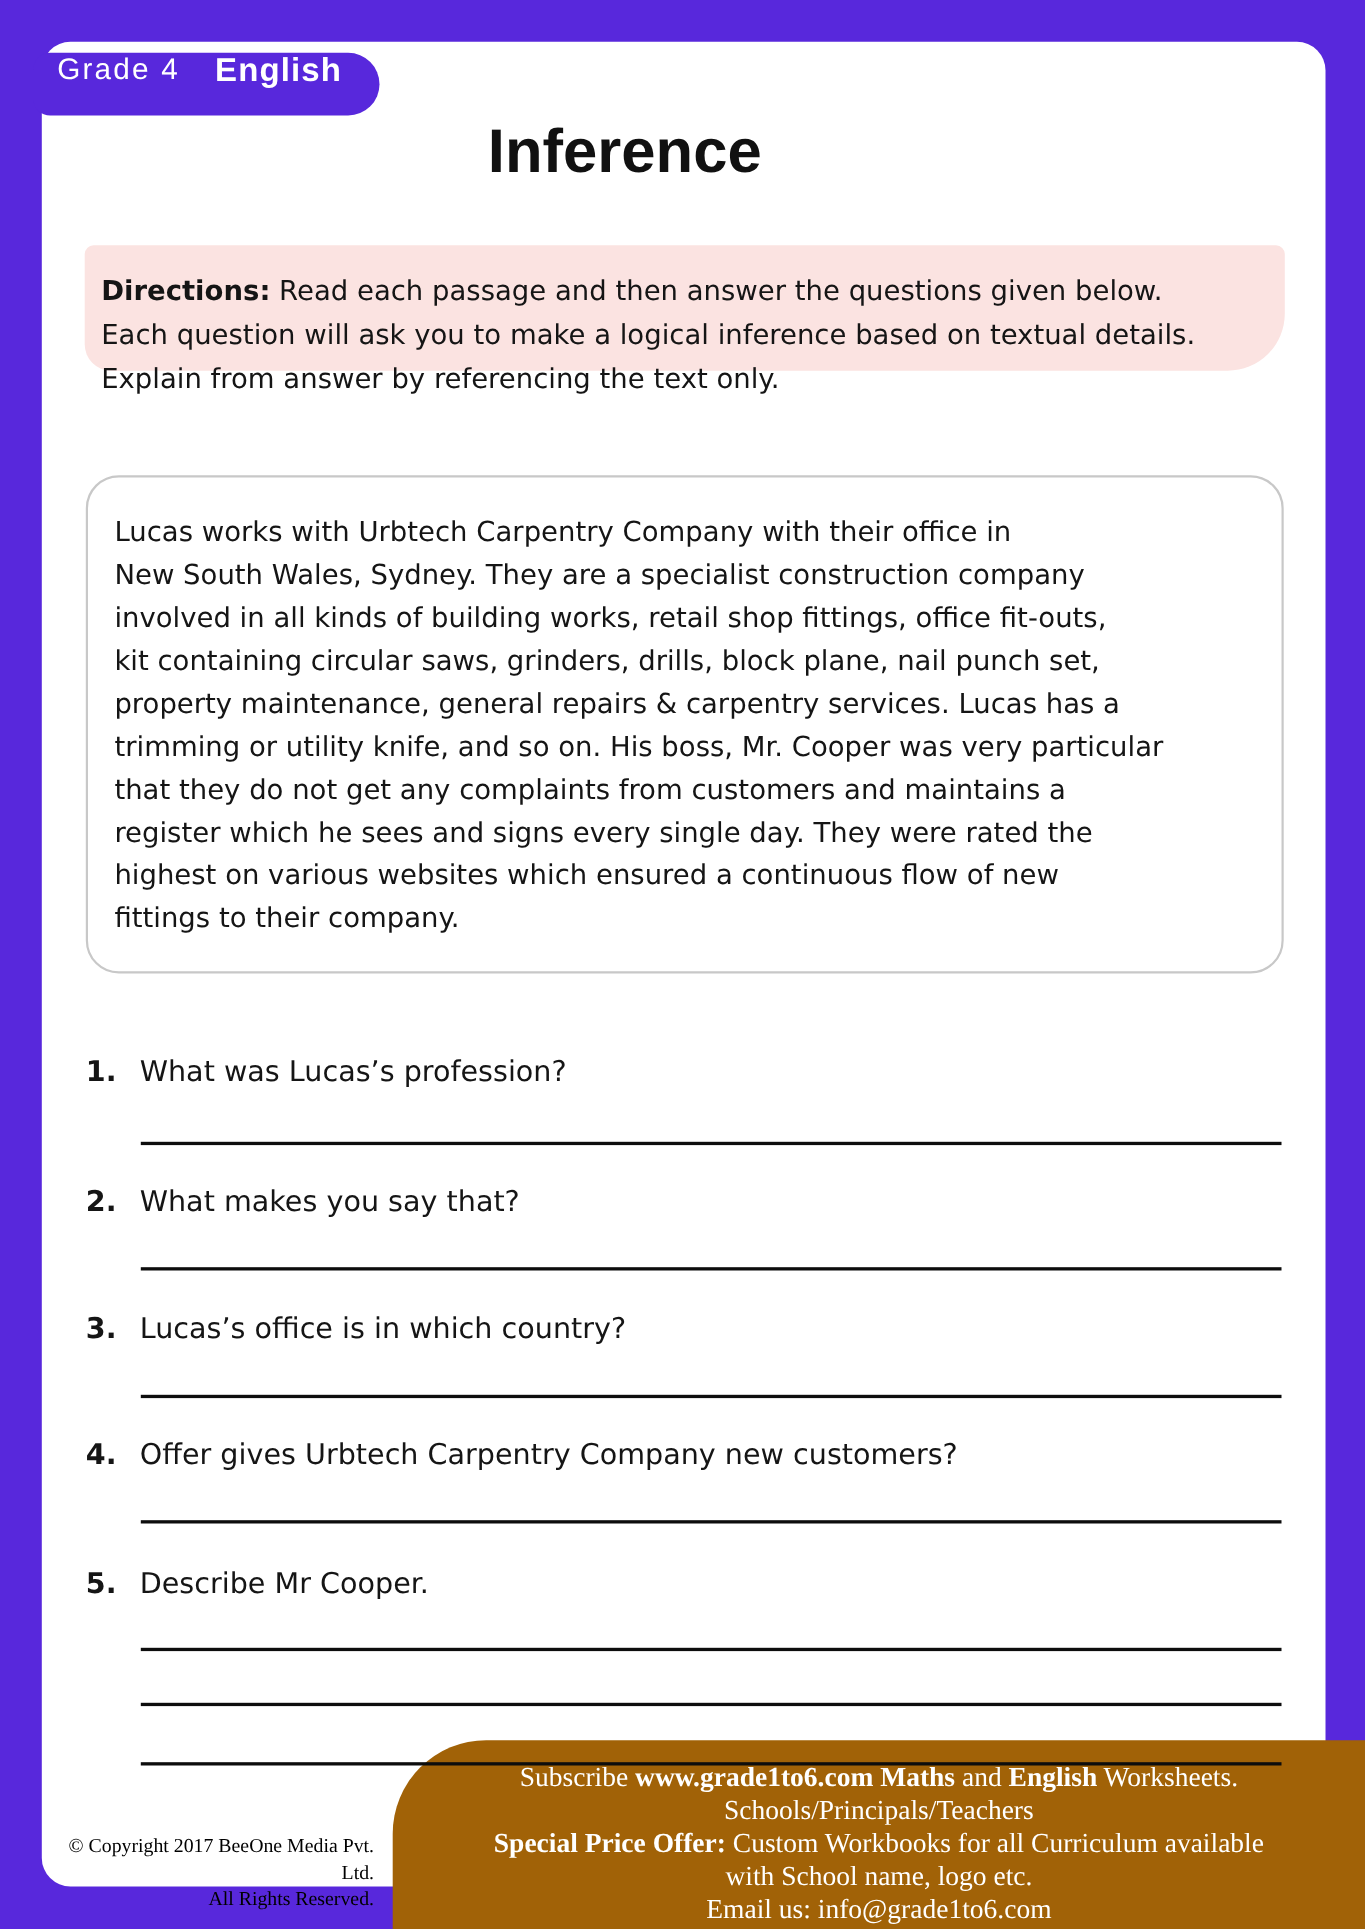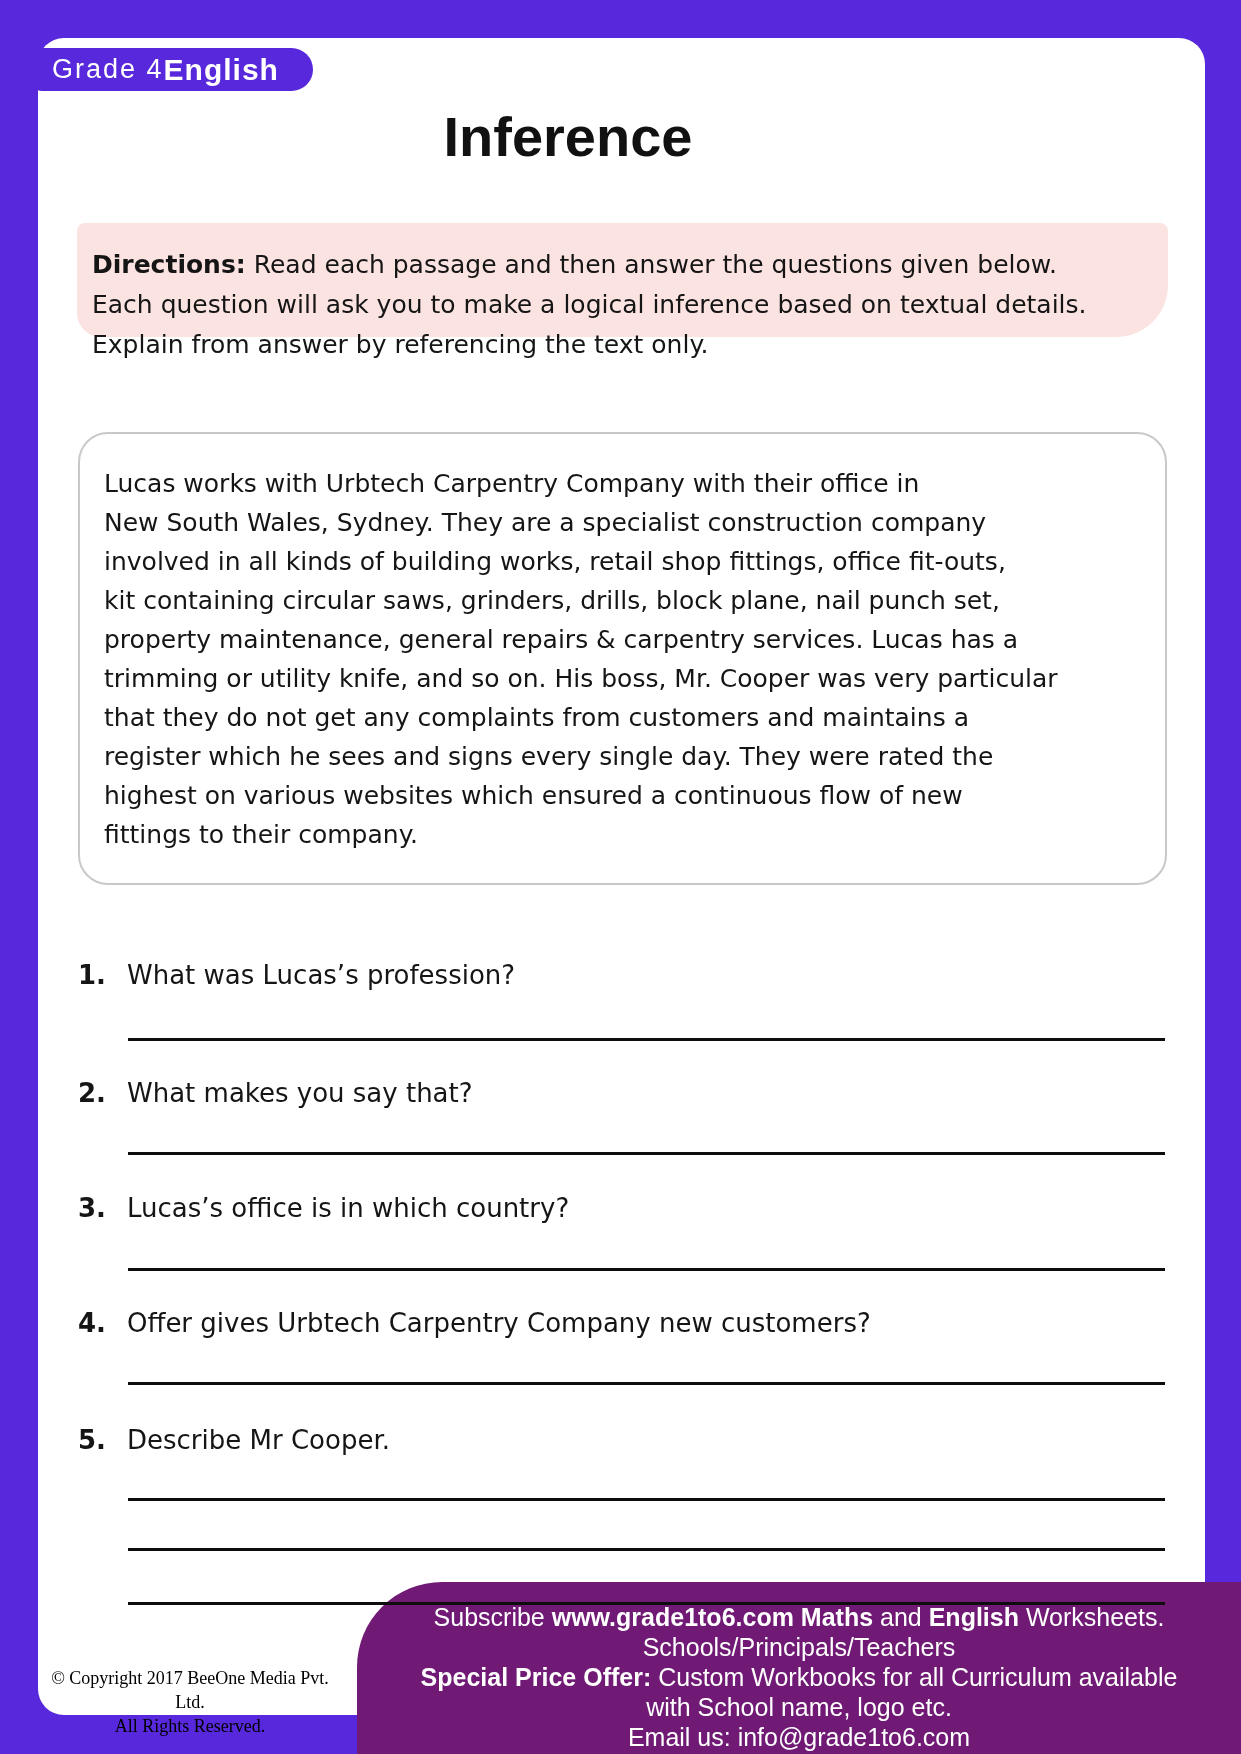--- a/index.html
+++ b/index.html
@@ -17,9 +17,9 @@
   }
   
   .badge{
-    position:absolute;left:30px;top:48px;height:43px;z-index:5;
+    position:absolute;left:30px;top:48px;height:57px;z-index:5;
     background:#5828DC;border-radius:16px 29px 29px 16px;
-    display:flex;align-items:center;
+    display:flex;align-items:flex-start;gap:32px;
     padding:0 34px 0 22px;color:#fff;
   }
   .badge .grade{font-size:27px;font-weight:400;letter-spacing:2px;}

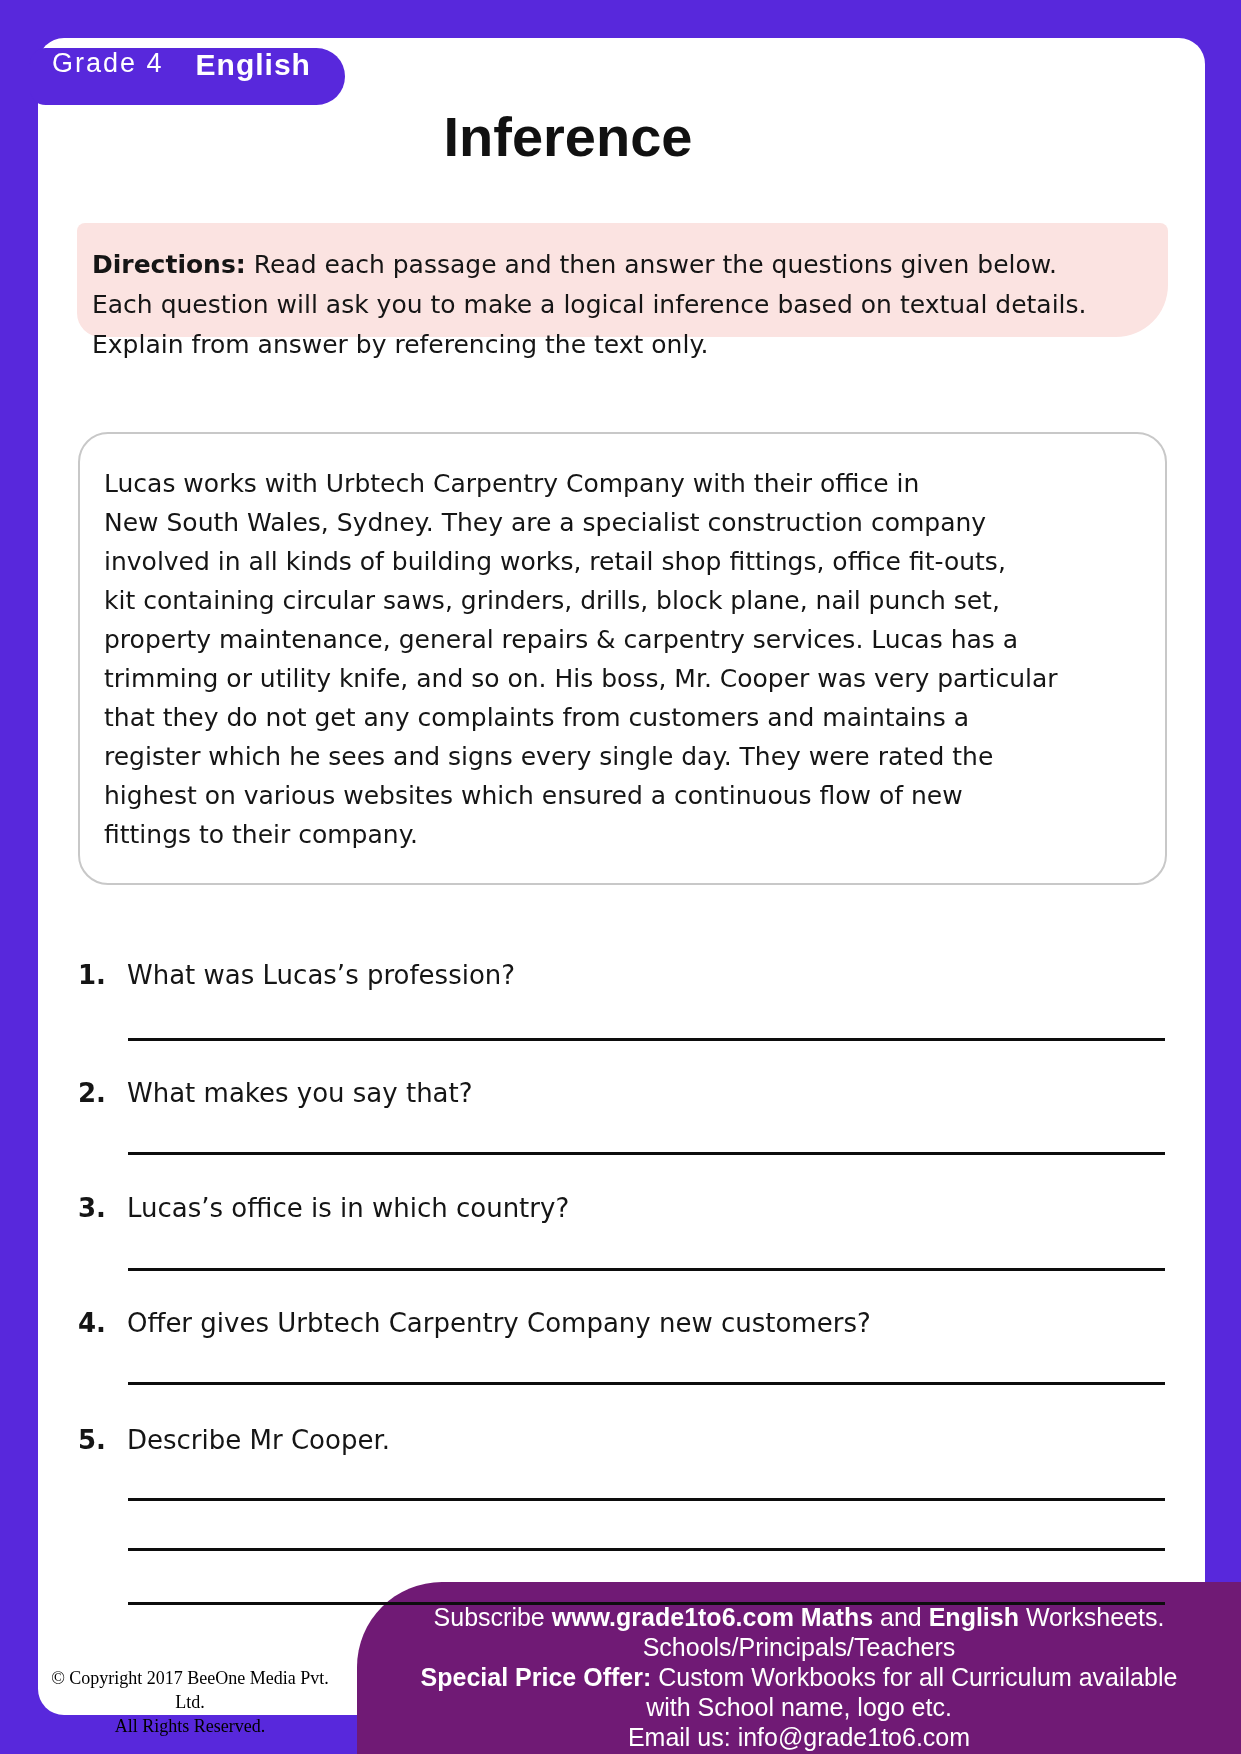--- a/index.html
+++ b/index.html
@@ -60,8 +60,9 @@
   
   .footer{
     position:absolute;left:357px;top:1582px;right:0;bottom:0;
-    background:#701a75;border-top-left-radius:85px;z-index:2;
+    background:#a16207;border-top-left-radius:85px;z-index:2;
     color:#fff;
+    font-family:Liberation Serif, serif;
   }
   .footer-text{
     position:absolute;left:0;right:0;top:20px;z-index:4;

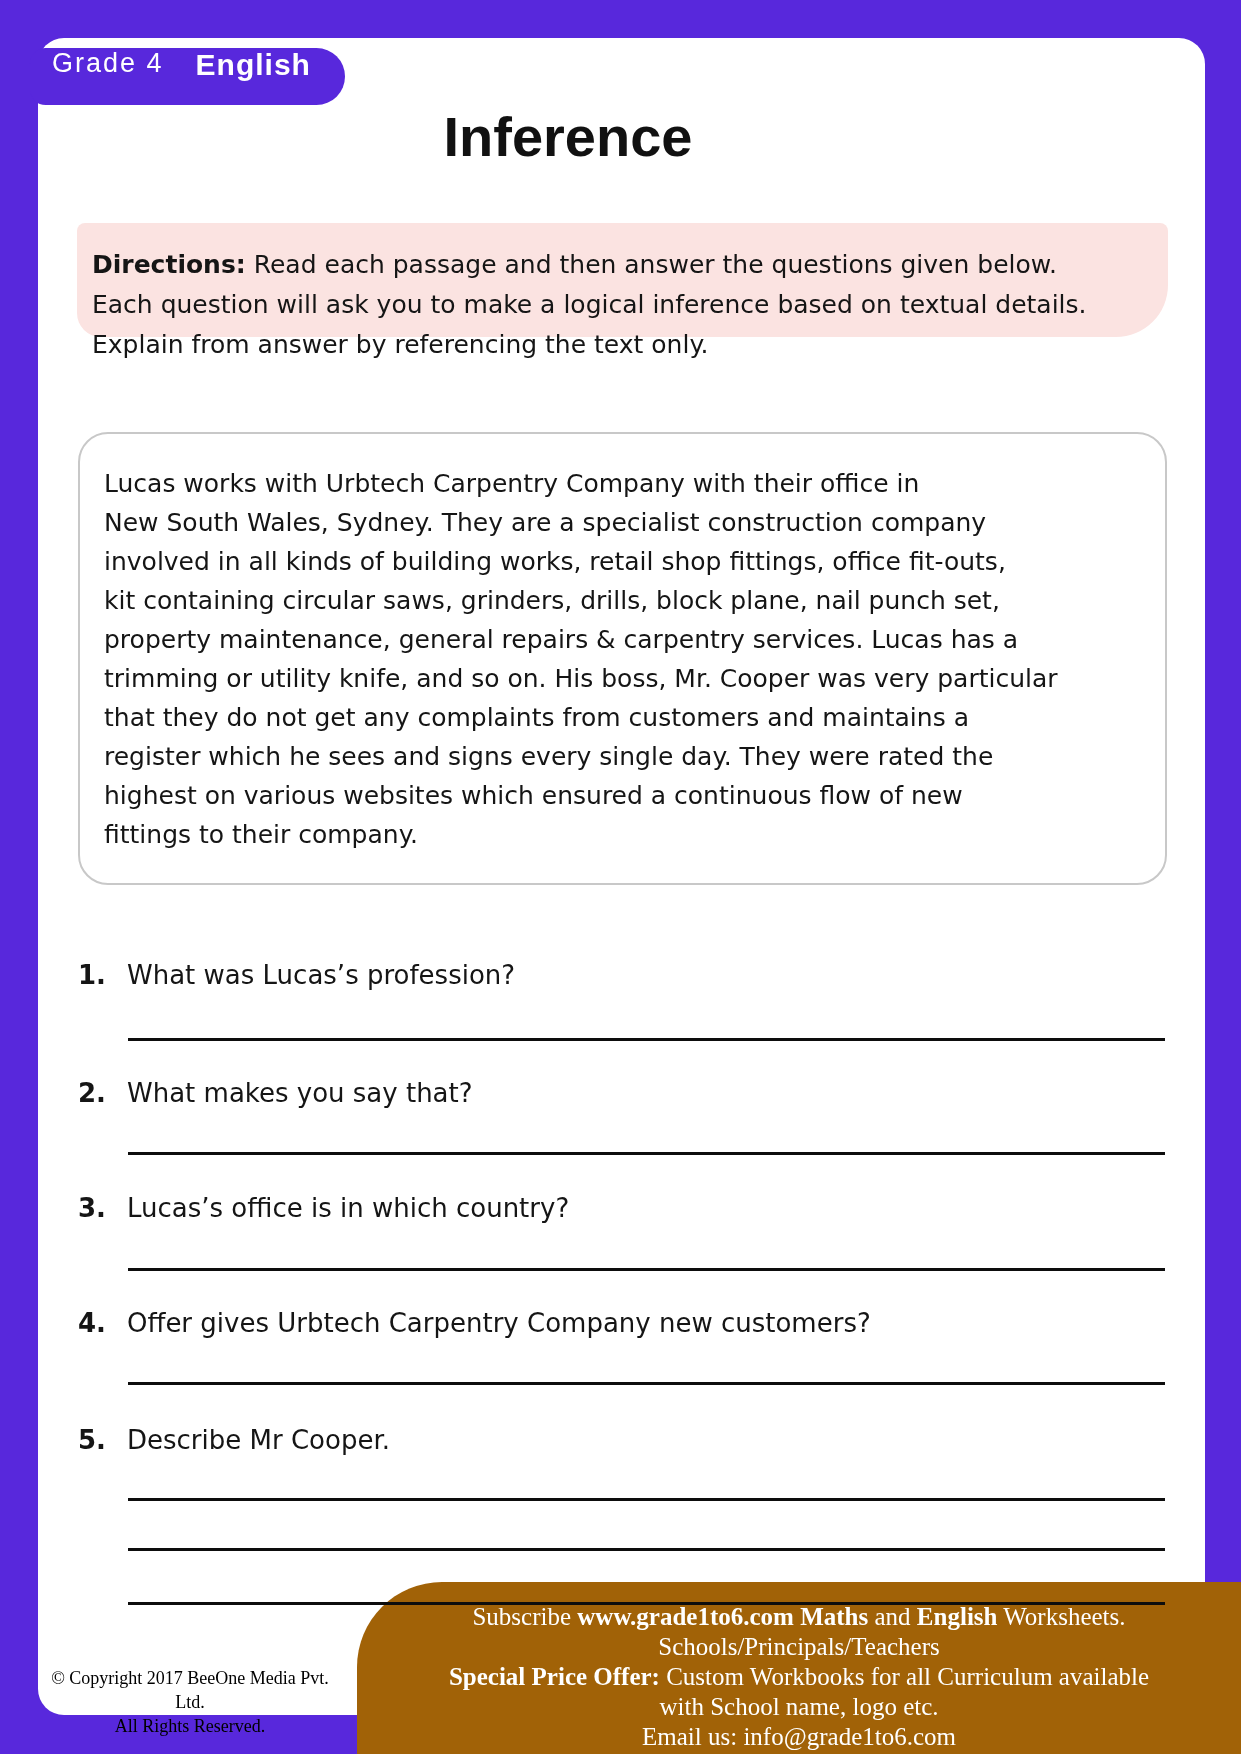--- a/index.html
+++ b/index.html
@@ -72,7 +72,7 @@
   
   .copyright{
     position:absolute;left:40px;top:1666px;width:300px;z-index:2;
-    text-align:center;font-family:"Liberation Serif", serif;
+    text-align:right;font-family:"Liberation Serif", serif;
     font-size:18px;line-height:24px;color:#000;
   }
 </style>

